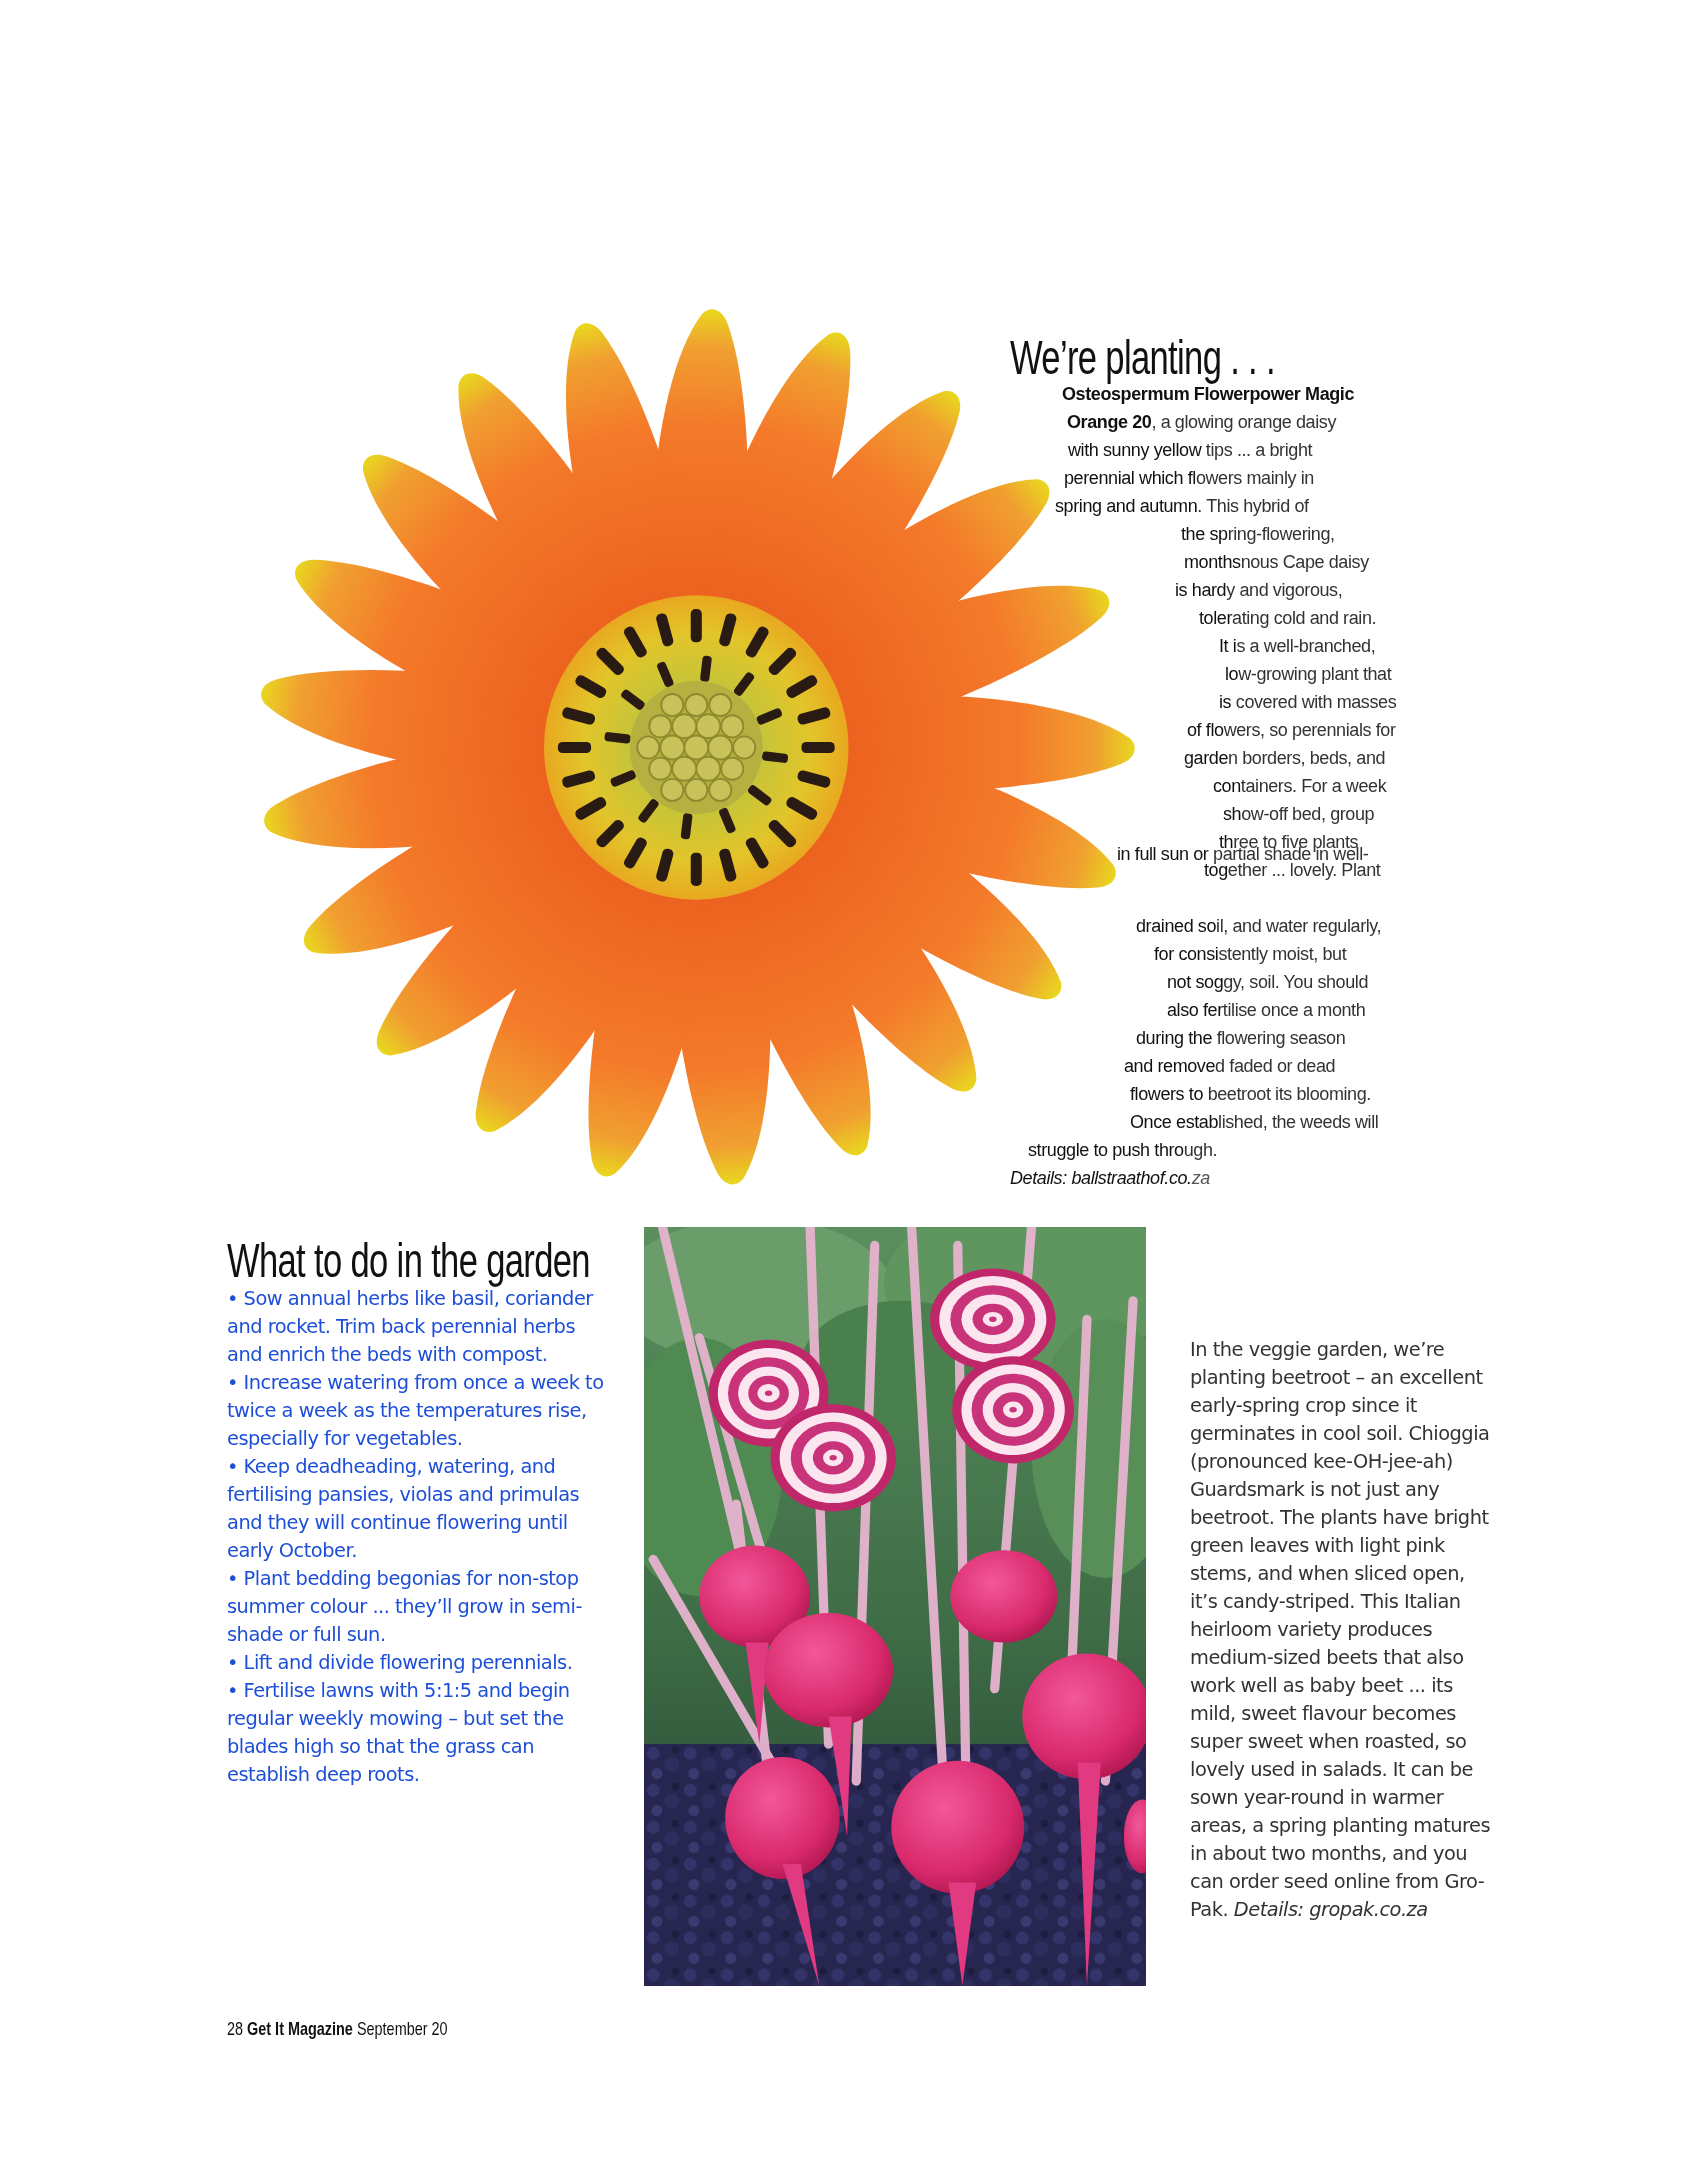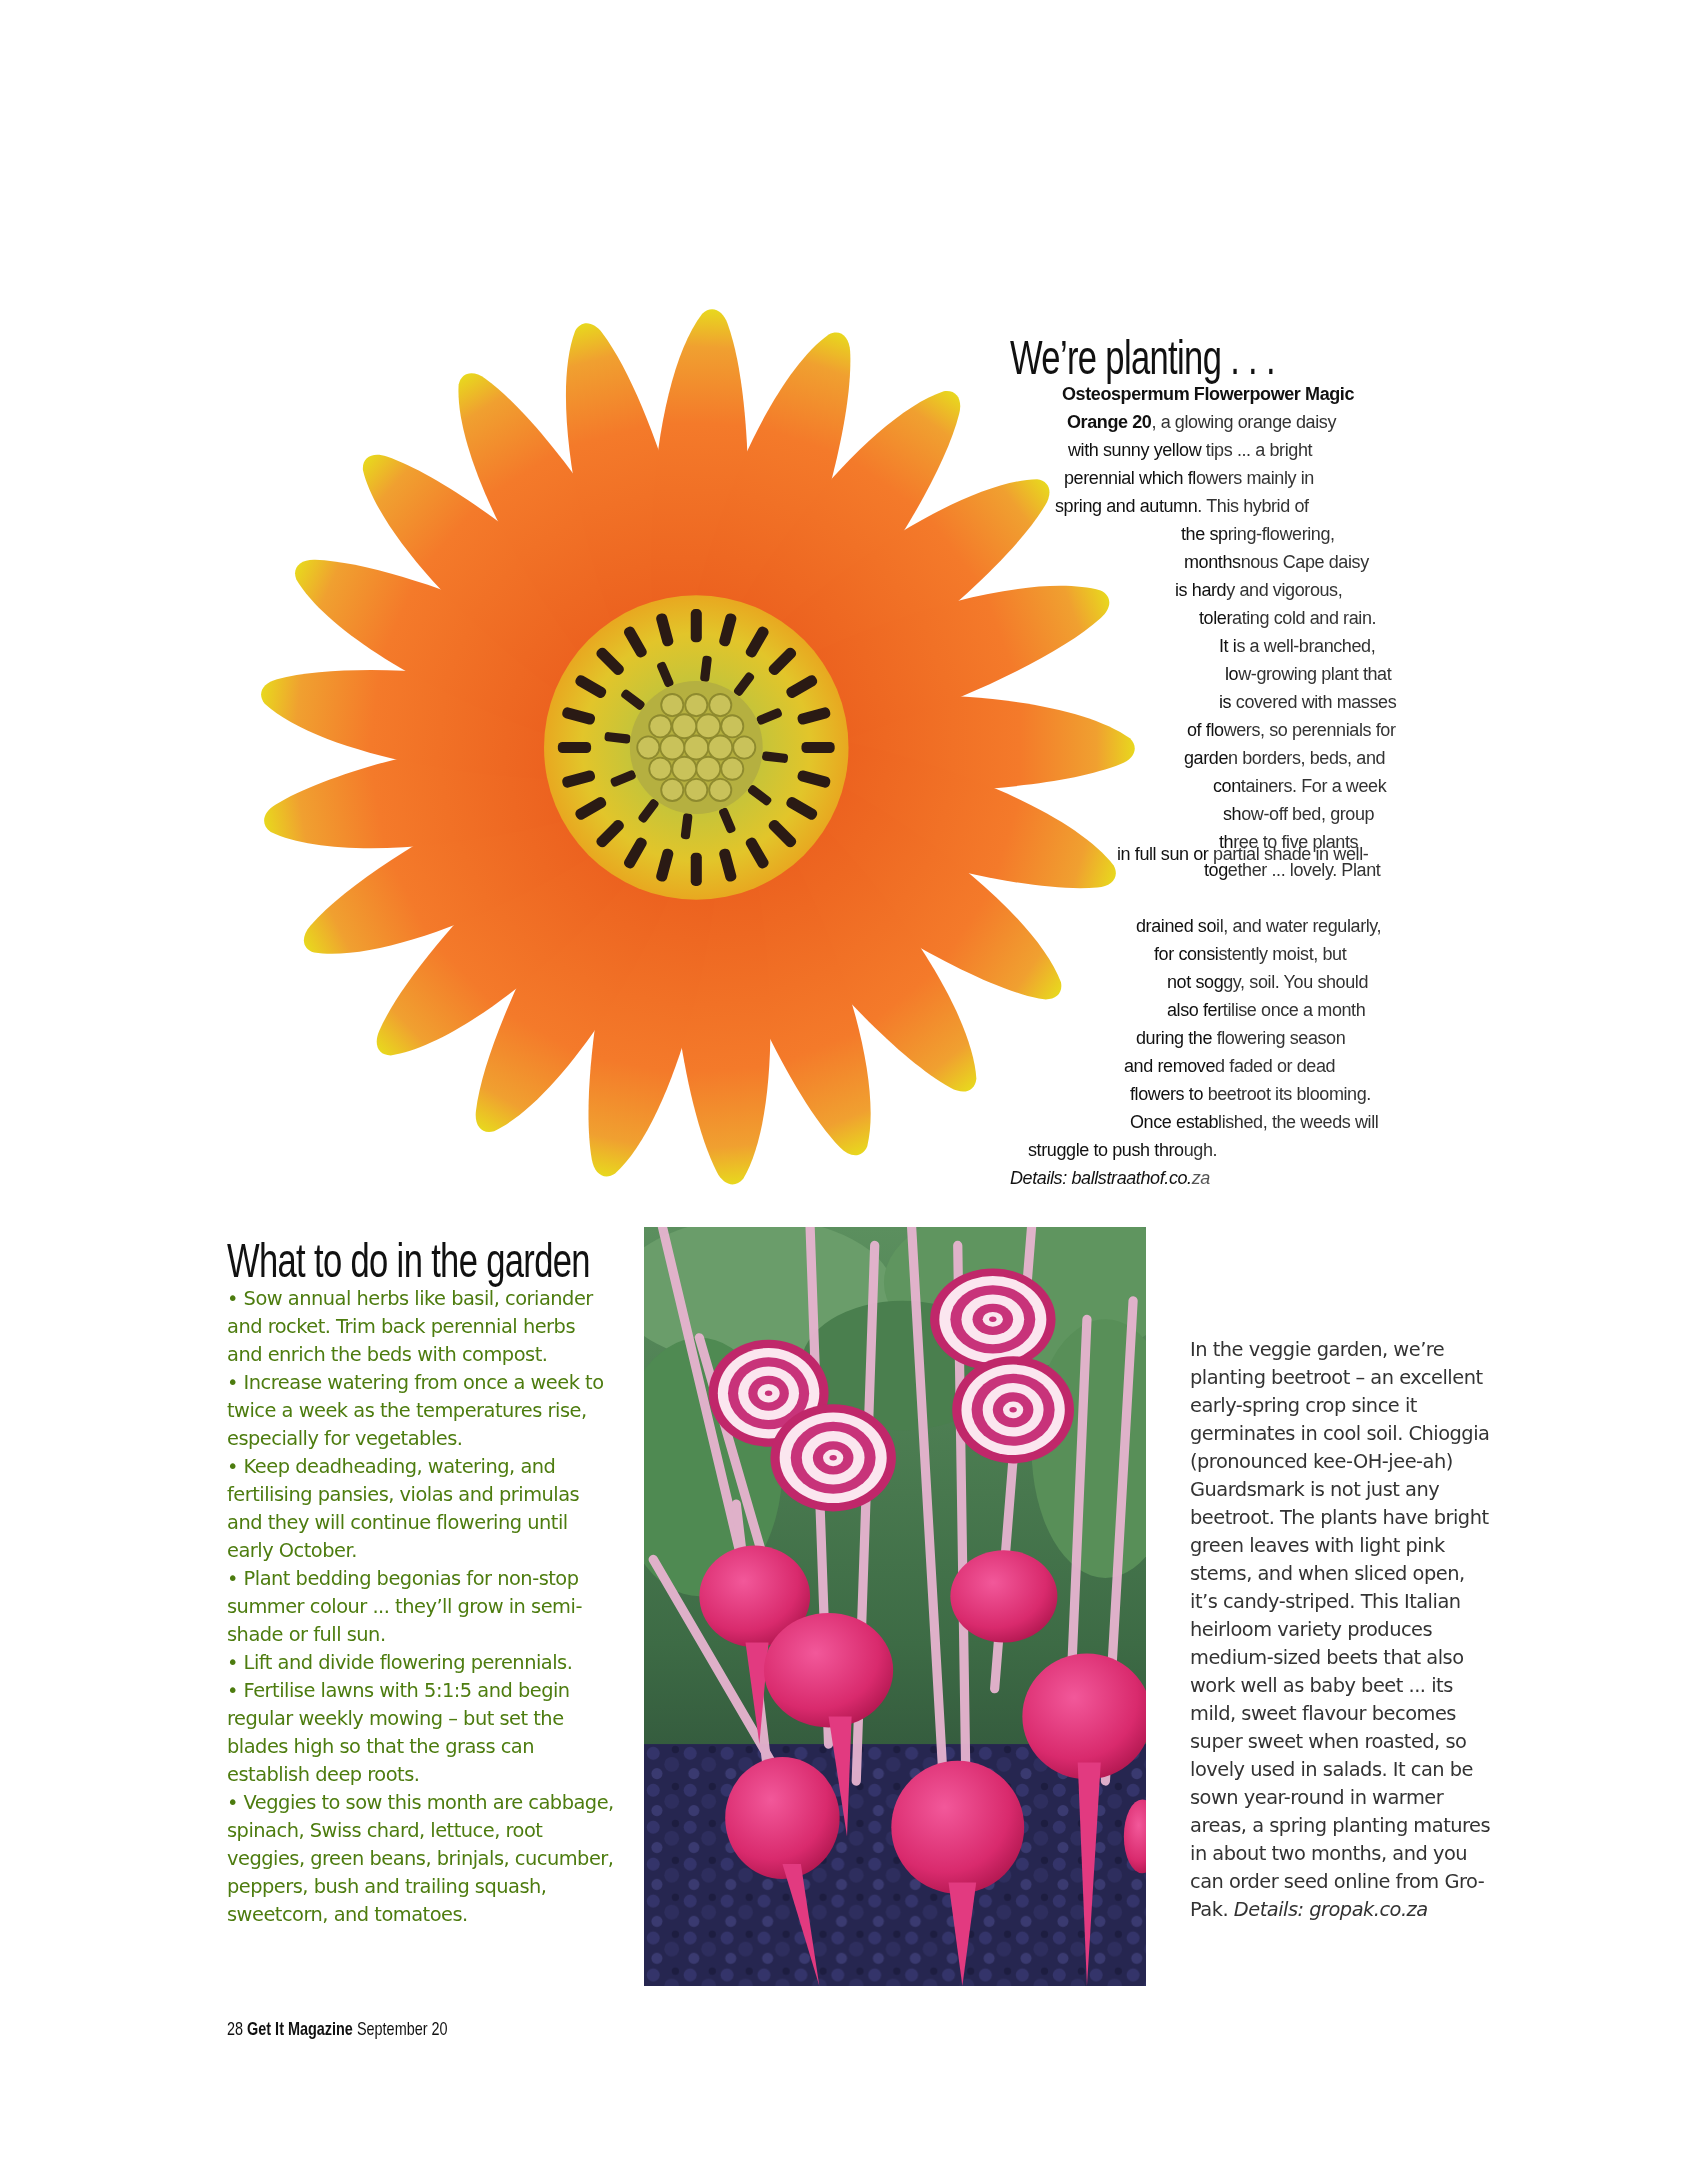--- a/index.html
+++ b/index.html
@@ -28,7 +28,7 @@
     .pl-line .lt { font-style: italic; color: #555; }
 
     
-    .garden-list { position: absolute; left: 227px; top: 1285px; width: 388px; font-family: "DejaVu Sans", sans-serif; font-size: 19.4px; line-height: 28px; color: #4d7c0f; letter-spacing: -0.5px; z-index: 3; }
+    .garden-list { position: absolute; left: 227px; top: 1285px; width: 388px; font-family: "DejaVu Sans", sans-serif; font-size: 19.4px; line-height: 28px; color: #1d4ed8; letter-spacing: -0.5px; z-index: 3; }
     .garden-list p { margin: 0; }
 
     

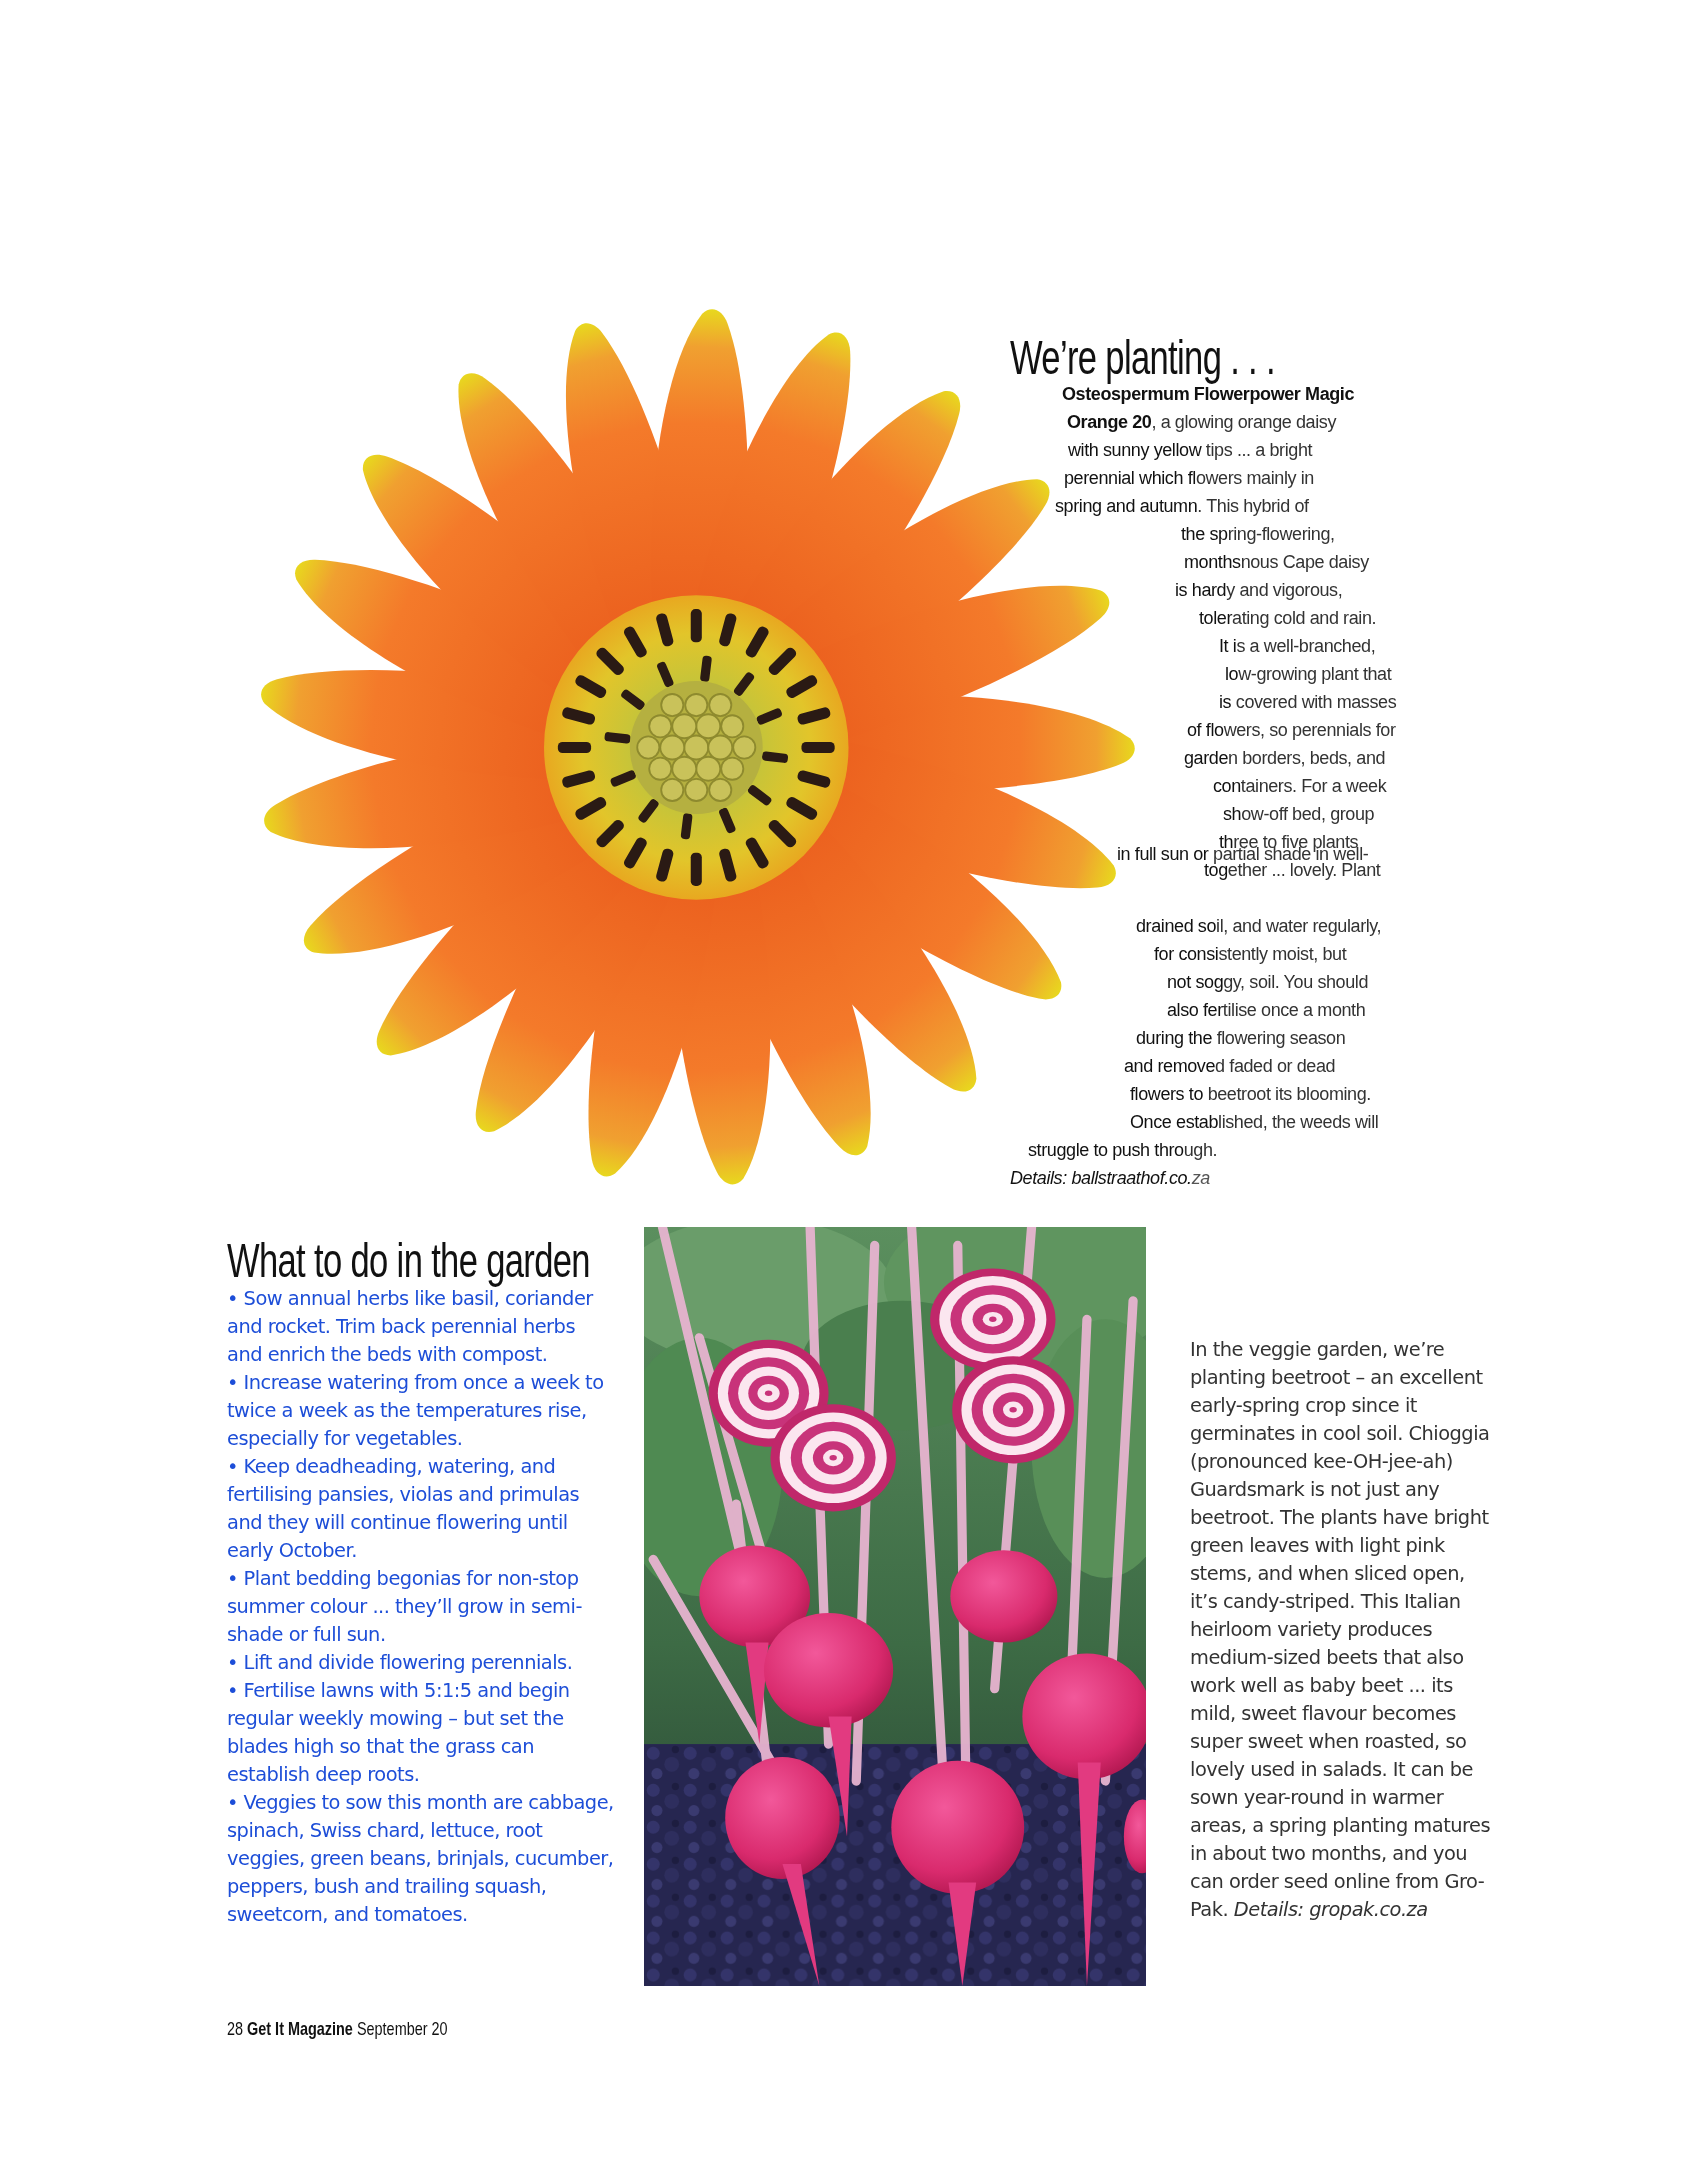--- a/index.html
+++ b/index.html
@@ -291,7 +291,6 @@
     <p>• Plant bedding begonias for non-stop summer colour ... they’ll grow in semi-shade or full sun.</p>
     <p>• Lift and divide flowering perennials.</p>
     <p>• Fertilise lawns with 5:1:5 and begin regular weekly mowing – but set the blades high so that the grass can establish deep roots.</p>
-    <p>• Veggies to sow this month are cabbage, spinach, Swiss chard, lettuce, root veggies, green beans, brinjals, cucumber, peppers, bush and trailing squash, sweetcorn, and tomatoes.</p>
   </div>
 
   <div class="beet-text">

